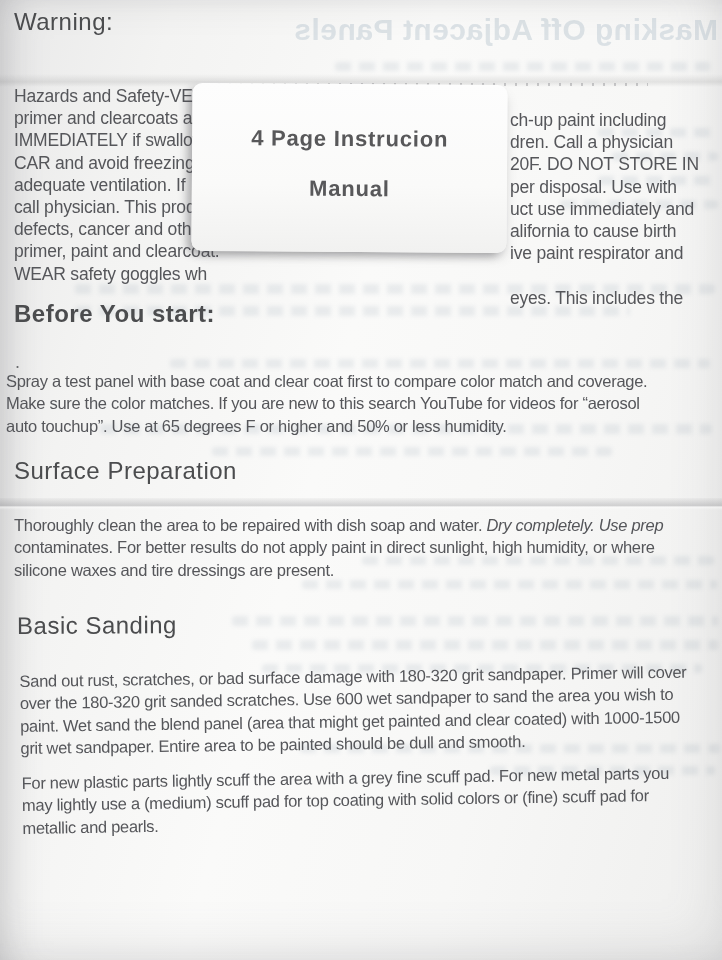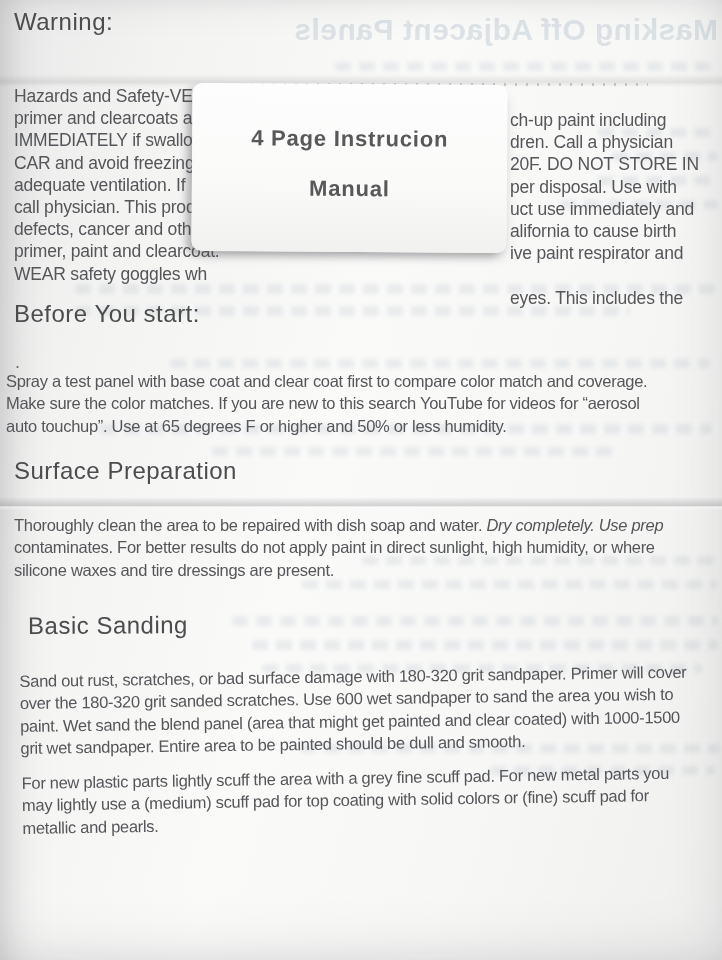--- a/index.html
+++ b/index.html
@@ -141,7 +141,7 @@
     <div class="sticker-l2">Manual</div>
   </div>
 
-  <div class="h1" style="left:14px; top:300px;">Before You start:</div>
+  <div class="h1" style="left:14px; top:300px;font-weight:bold;">Before You start:</div>
   <div class="stray-mark">.</div>
 
   <div class="body-text" style="left:6px; top:370px;">

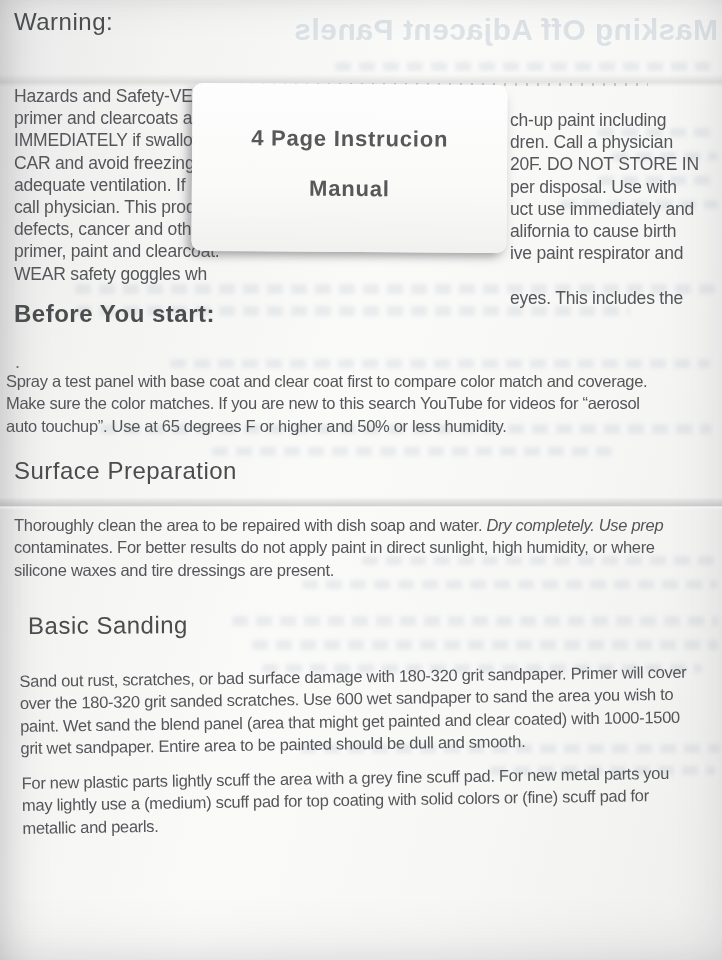--- a/index.html
+++ b/index.html
@@ -159,7 +159,7 @@
     <div class="line">silicone waxes and tire dressings are present.</div>
   </div>
 
-  <div class="h1 tilt-h" style="left:28px; top:612px;text-align:right;">Basic Sanding</div>
+  <div class="h1 tilt-h" style="left:17px; top:612px;text-align:right;">Basic Sanding</div>
 
   <div class="body-text tilt1" style="left:20px; top:670px;">
     <div class="line">Sand out rust, scratches, or bad surface damage with 180-320 grit sandpaper. Primer will cover</div>

